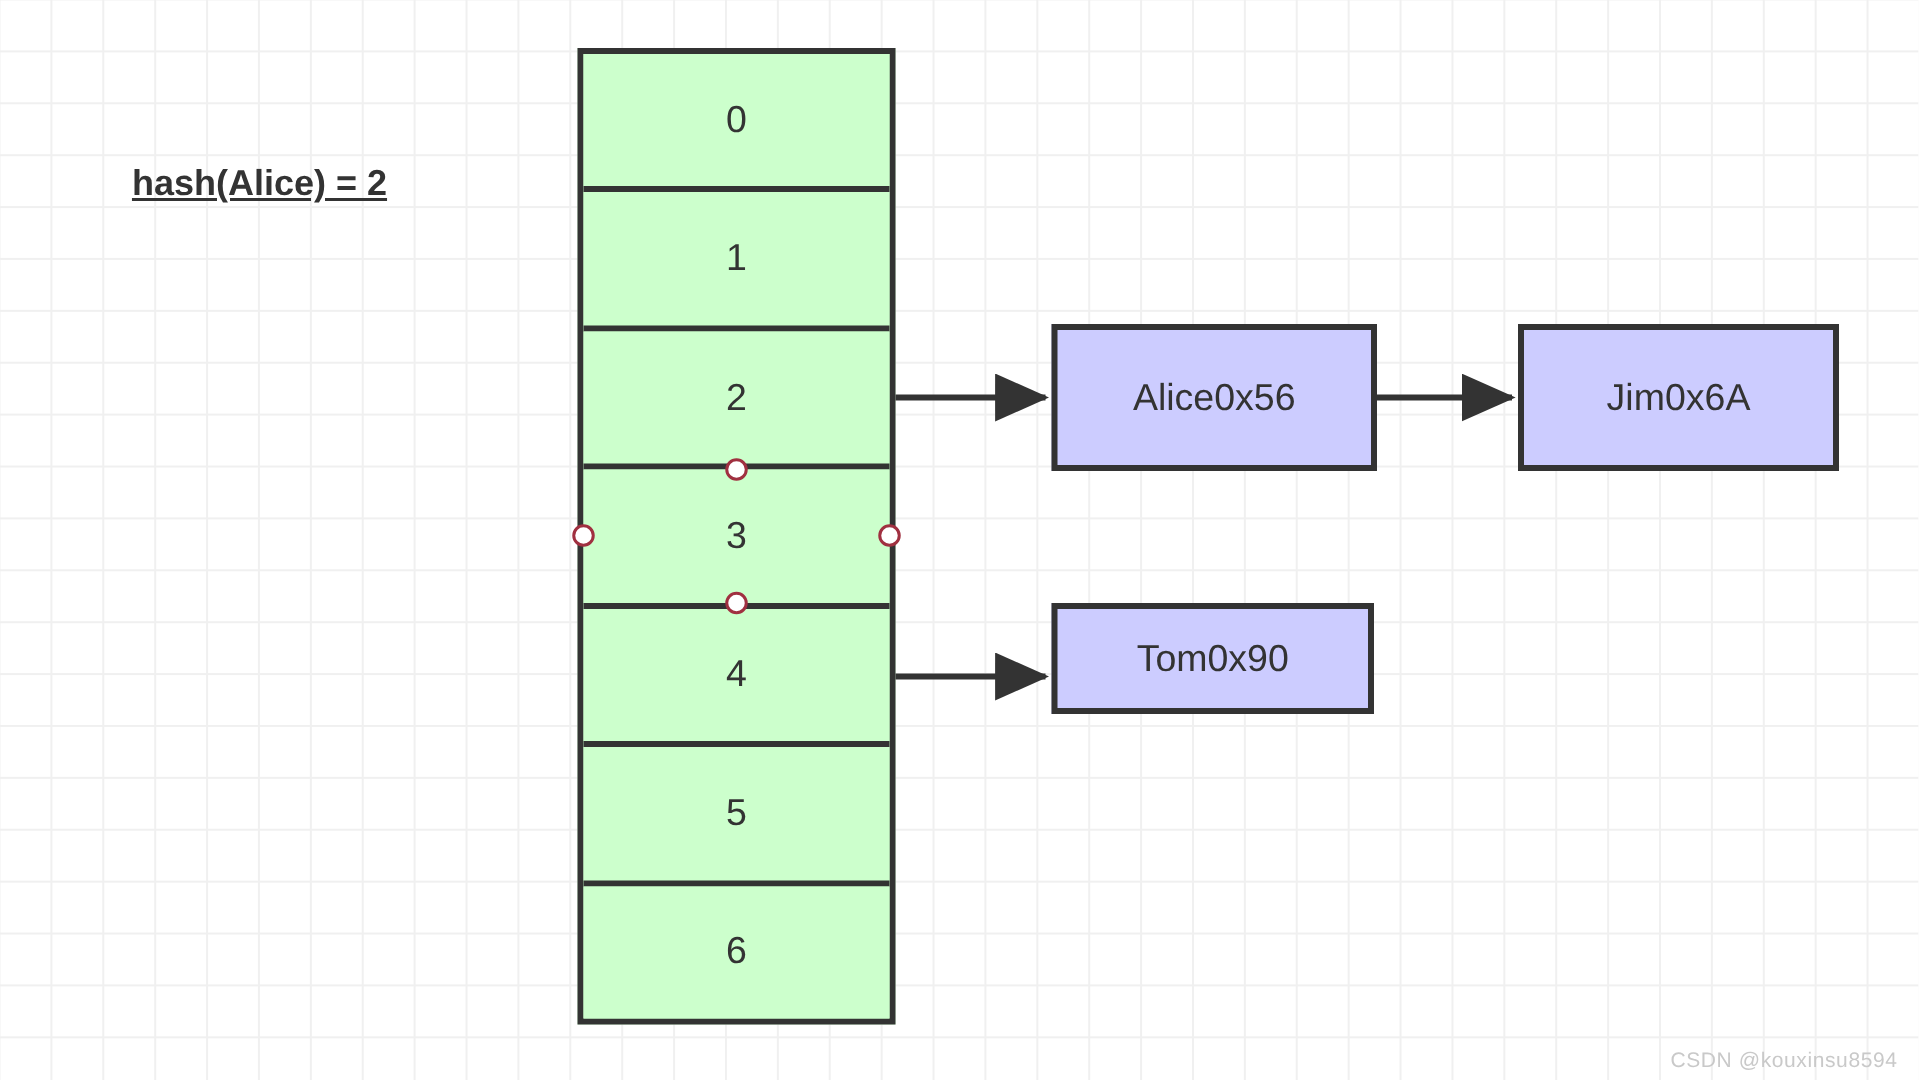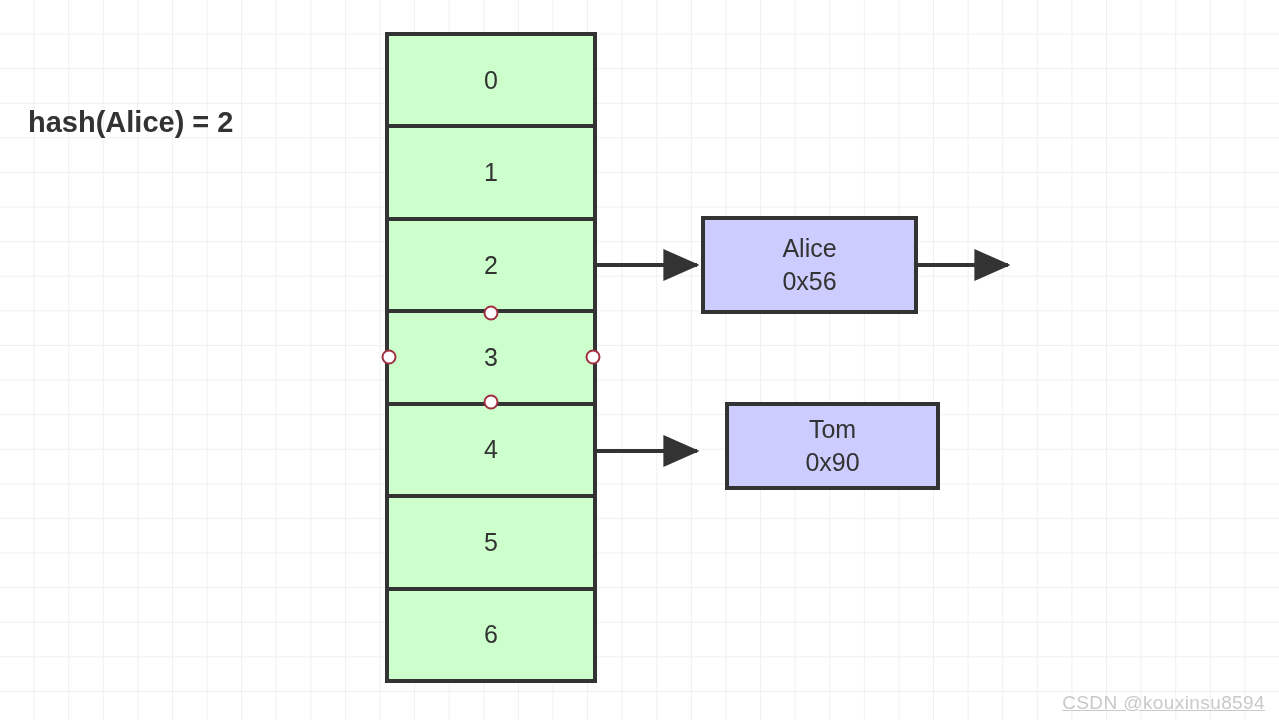--- a/index.html
+++ b/index.html
@@ -27,11 +27,13 @@
     left: 28px;
     top: 100px;
     width: 290px;
+    text-align: center;
     color: #333333;
     font-weight: bold;
-    font-size: 29px;
+    font-size: 24px;
     line-height: 45px;
     letter-spacing: 0px;
+    text-decoration: underline;
   }
   .hash-line { white-space: nowrap; }
 

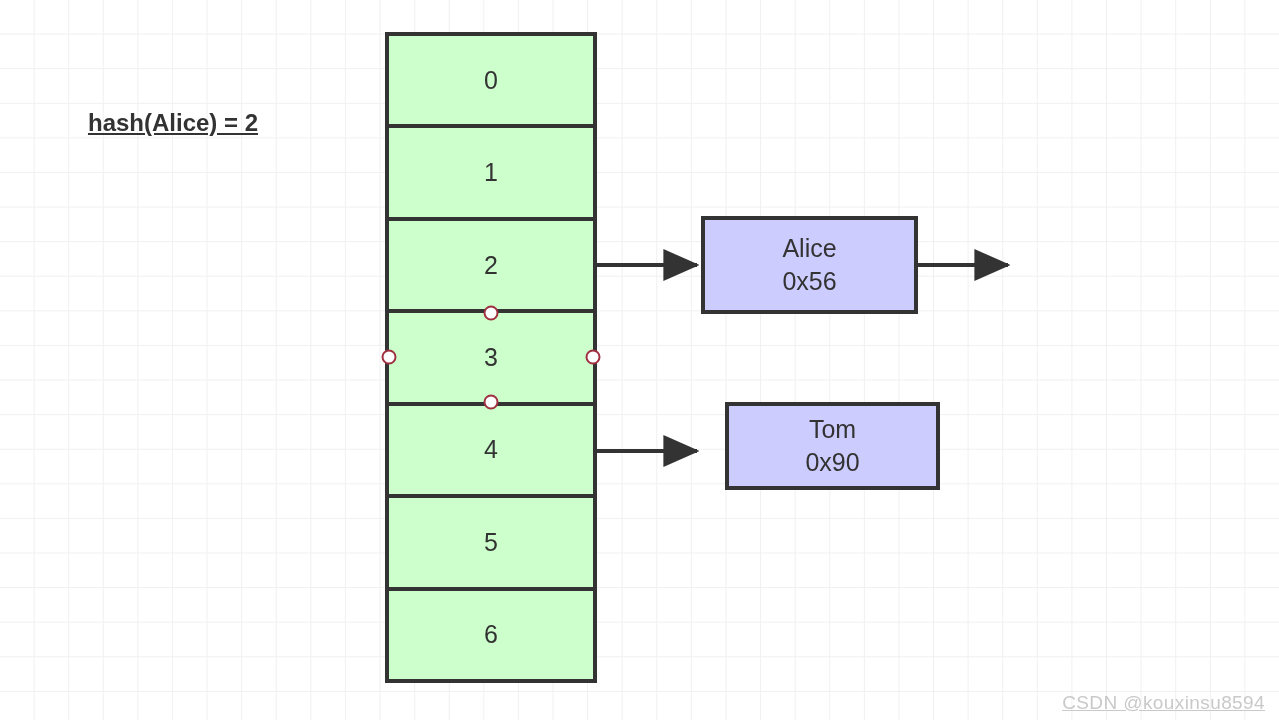--- a/index.html
+++ b/index.html
@@ -88,7 +88,7 @@
     border: 4px solid #333333;
     box-sizing: border-box;
     display: flex;
-    flex-direction: column;
+    flex-direction: row;
     align-items: center;
     justify-content: center;
     color: #333333;

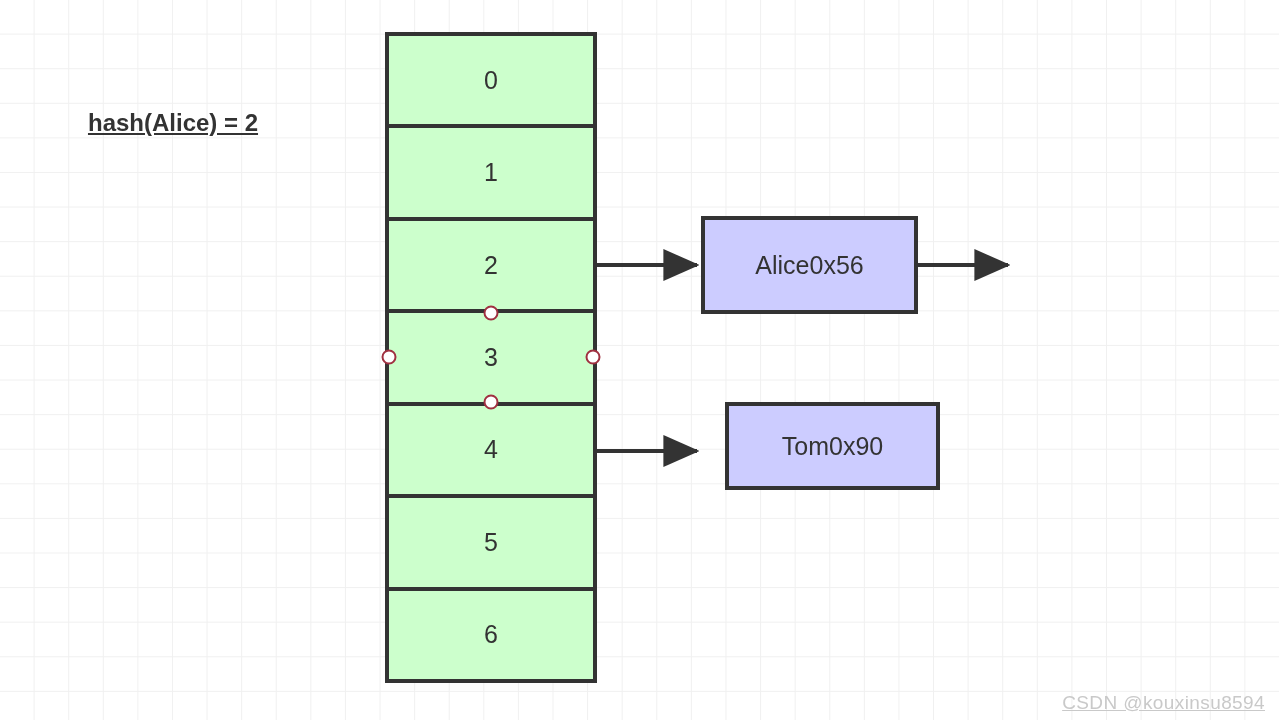--- a/index.html
+++ b/index.html
@@ -176,6 +176,10 @@
     <div>0x56</div>
   </div>
 
+  <div class="node node-jim">
+    <div>Jim</div>
+    <div>0x6A</div>
+  </div>
 
   <div class="node node-tom">
     <div>Tom</div>

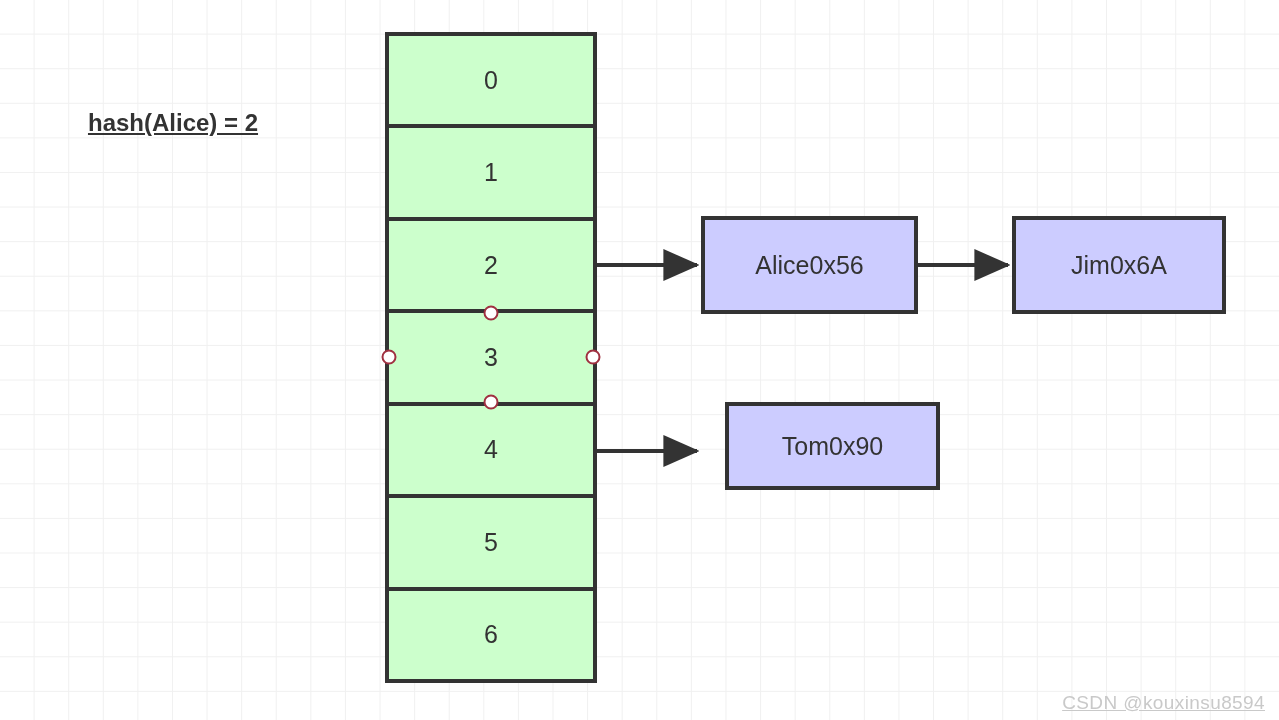--- a/index.html
+++ b/index.html
@@ -98,7 +98,7 @@
   }
   .node-alice { left: 701px; top: 216px; width: 217px; height: 98px; }
   .node-jim   { left: 1012px; top: 216px; width: 214px; height: 98px; }
-  .node-tom   { left: 701px; top: 402px; width: 215px; height: 88px; margin-left: 24px; }
+  .node-tom   { left: 701px; top: 402px; width: 215px; height: 74px; }
 
   
   .arrow-svg {

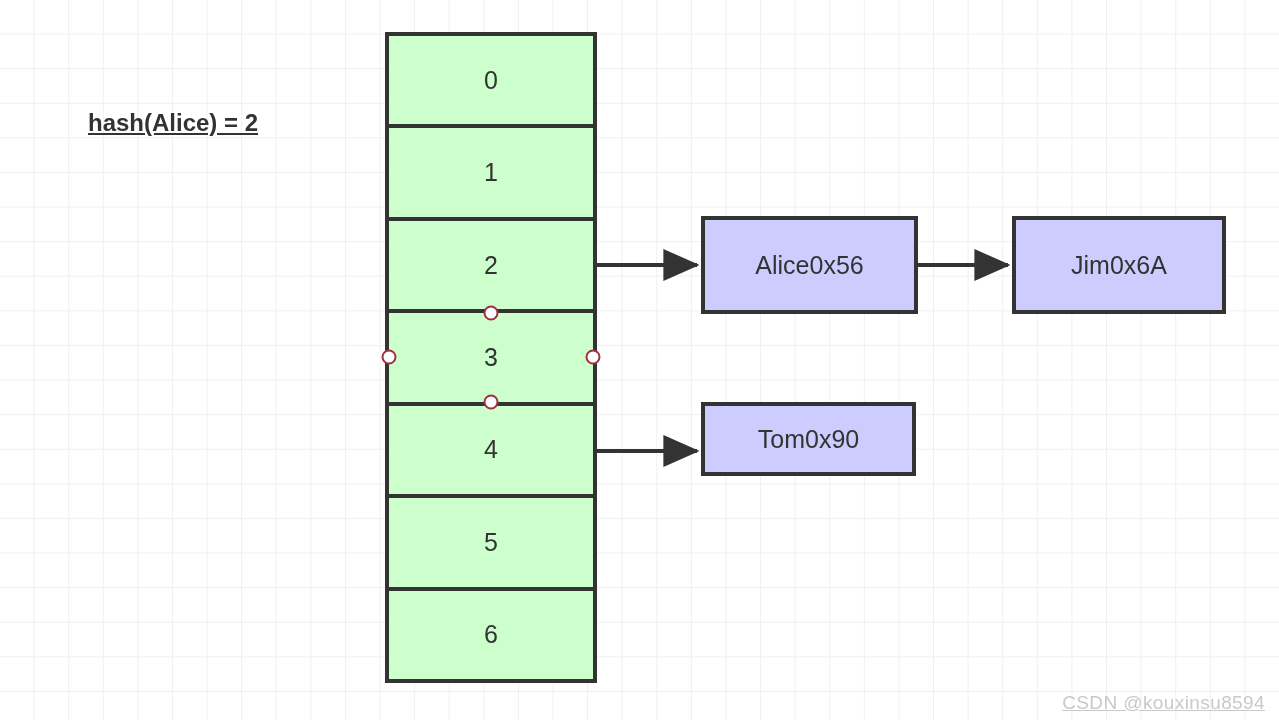--- a/index.html
+++ b/index.html
@@ -117,10 +117,9 @@
     right: 14px;
     bottom: 6px;
     color: #c9c9c9;
-    font-size: 19px;
+    font-size: 14px;
     font-family: "Liberation Sans", sans-serif;
     letter-spacing: 0.4px;
-    text-decoration: underline;
   }
 </style>
 </head>

